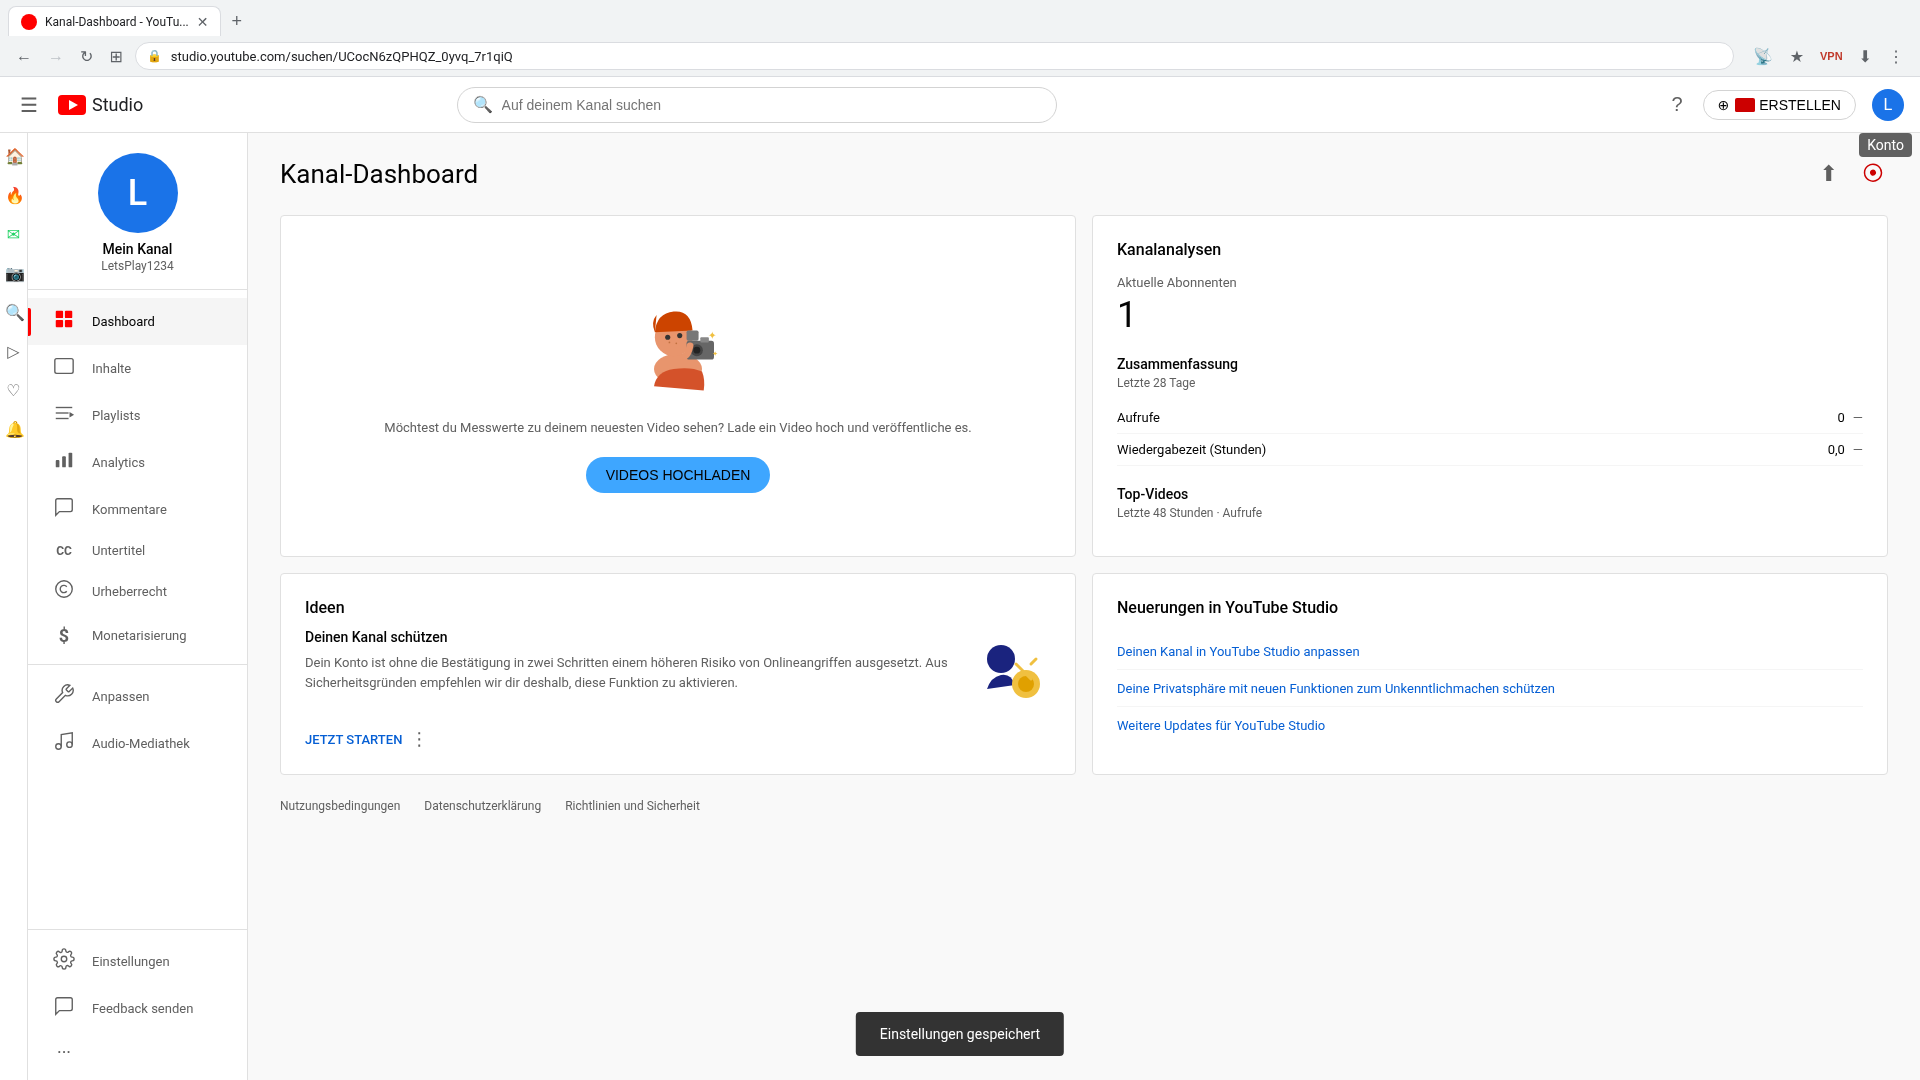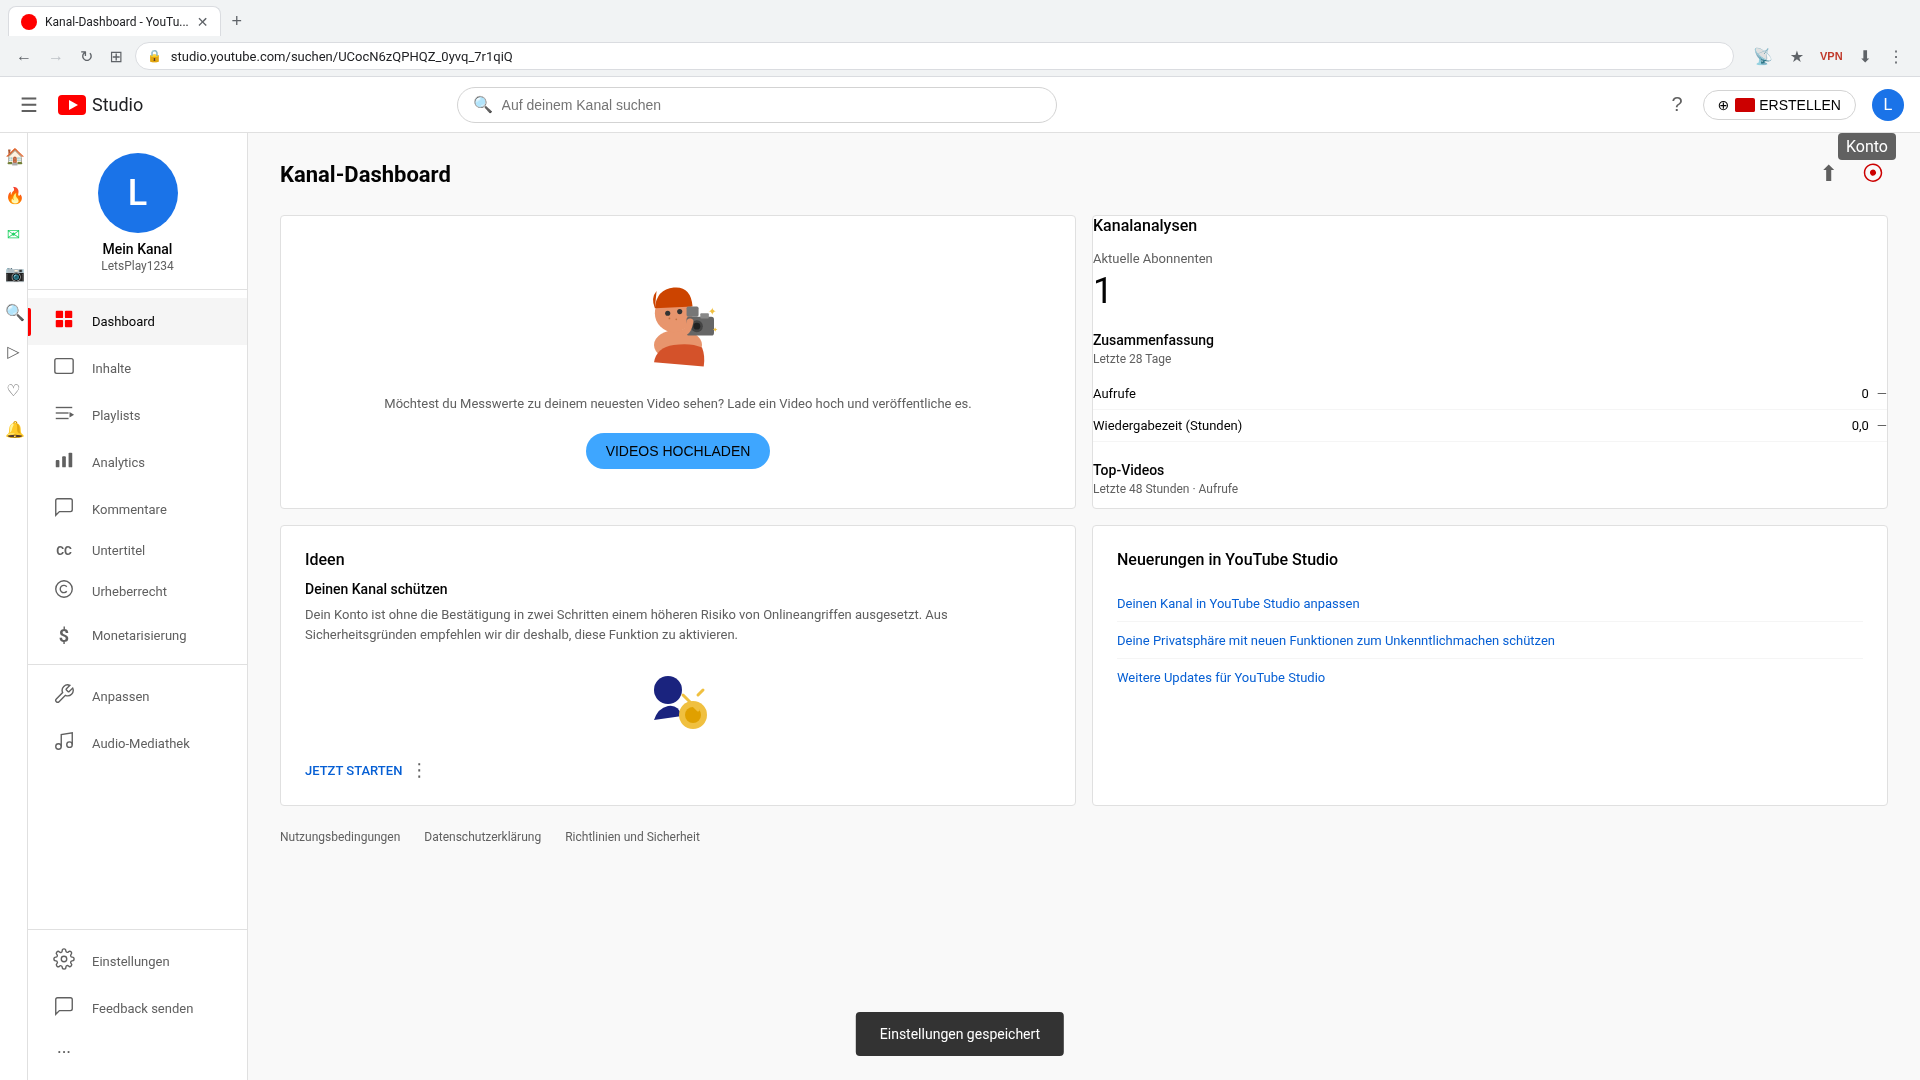--- a/index.html
+++ b/index.html
@@ -124,11 +124,11 @@
     }
     .konto-tooltip {
       position: absolute;
-      right: 24px;
+      right: 8px;
       top: 56px;
       background: #616161;
       color: white;
-      font-size: 16px;
+      font-size: 14px;
       padding: 4px 8px;
       border-radius: 4px;
       z-index: 100;

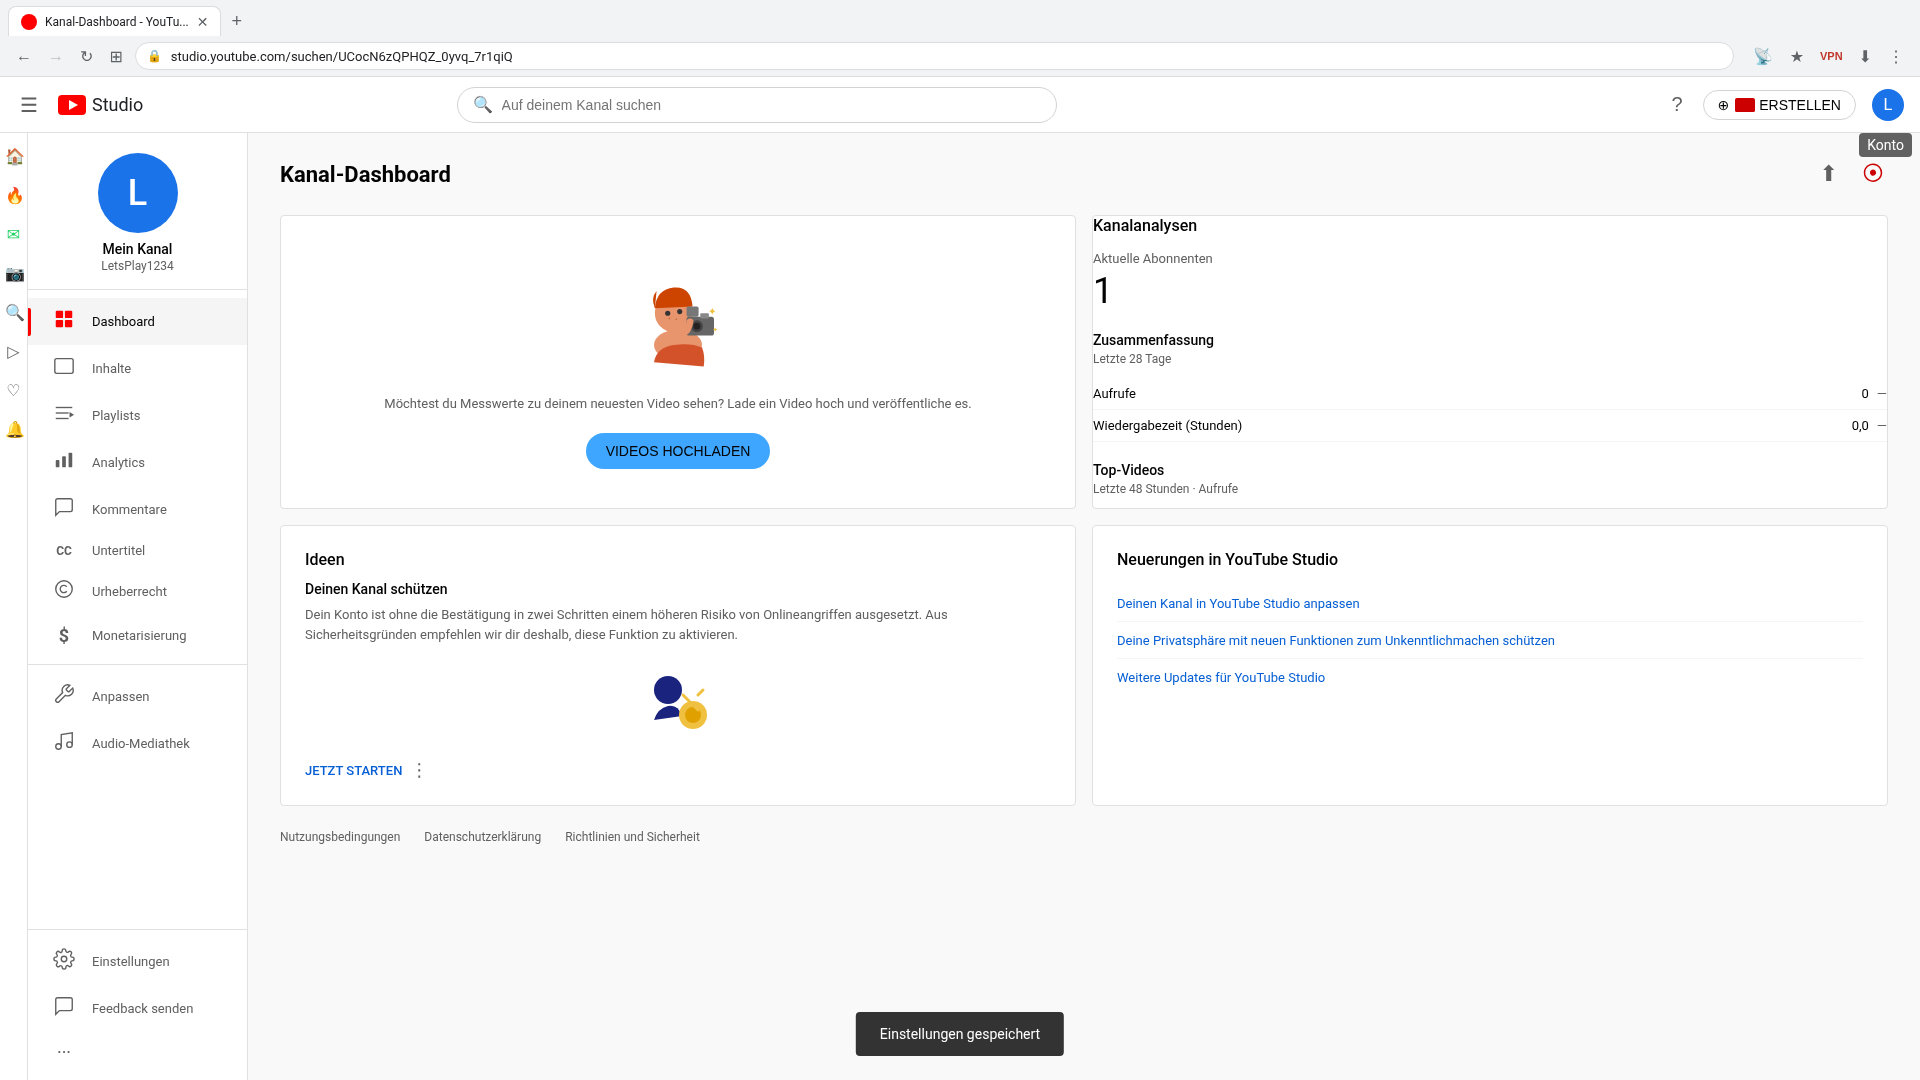--- a/index.html
+++ b/index.html
@@ -191,7 +191,7 @@
     
     .page-content { flex: 1; overflow-y: auto; padding: 24px 32px; background: #f9f9f9; }
     .page-header { display: flex; align-items: center; justify-content: space-between; margin-bottom: 24px; }
-    .page-title { font-size: 22px; font-weight: 700; color: #030303; }
+    .page-title { font-size: 26px; font-weight: 400; color: #030303; }
     .page-header-actions { display: flex; gap: 16px; align-items: center; }
     .header-icon-btn { background: none; border: none; cursor: pointer; color: #606060; font-size: 22px; padding: 4px; }
 

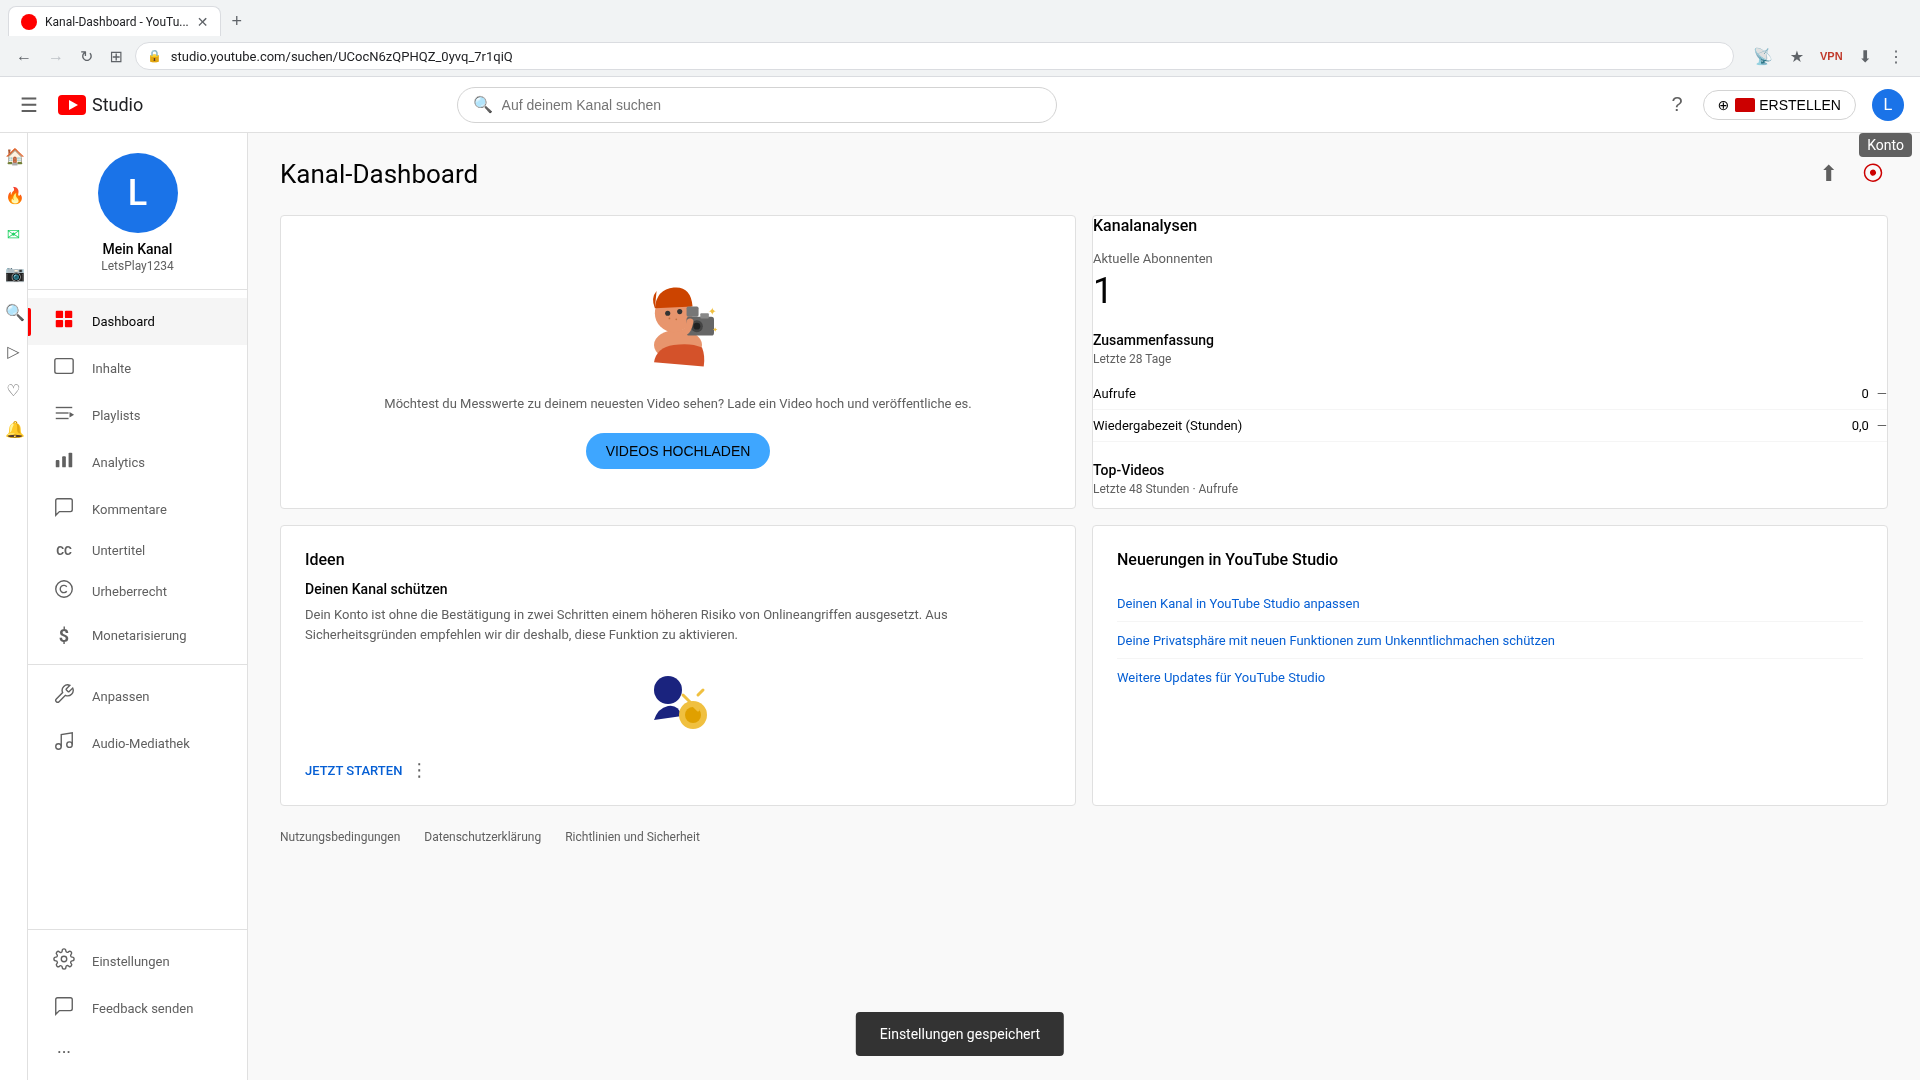--- a/index.html
+++ b/index.html
@@ -212,7 +212,7 @@
       font-weight: 500;
       cursor: pointer;
     }
-    .analytics-card { }
+    .analytics-card { padding: 24px; }
     .analytics-title { font-size: 16px; font-weight: 500; margin-bottom: 16px; color: #030303; }
     .analytics-subtitle { font-size: 13px; color: #606060; margin-bottom: 4px; }
     .analytics-number { font-size: 36px; font-weight: 400; color: #030303; margin-bottom: 20px; }

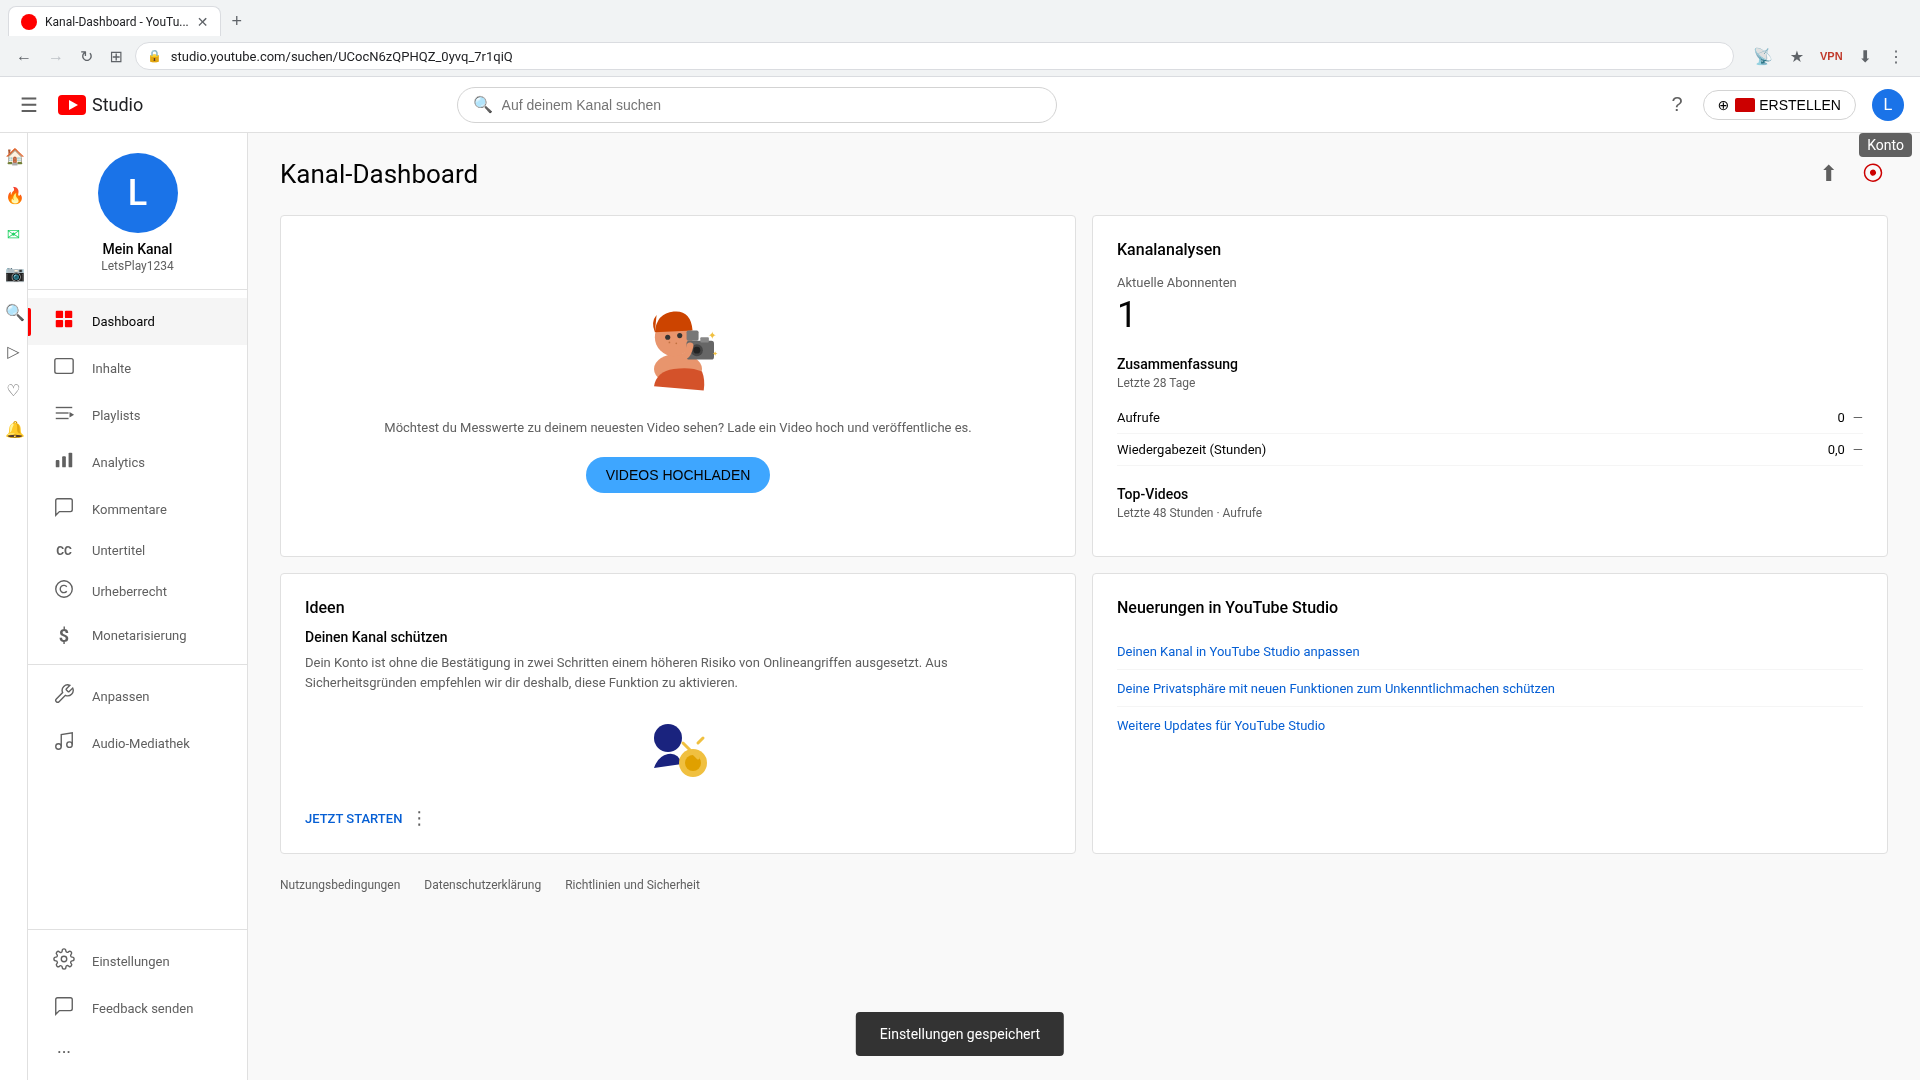--- a/index.html
+++ b/index.html
@@ -554,7 +554,7 @@
 
         <div class="card ideas-card">
           <div class="ideas-title">Ideen</div>
-          <div style="display:flex; gap:16px; align-items:center;flex-direction:column;">
+          <div style="display:flex; gap:16px; align-items:flex-start;">
             <div style="flex:1;">
               <div class="ideas-section-title">Deinen Kanal schützen</div>
               <p class="ideas-text">Dein Konto ist ohne die Bestätigung in zwei Schritten einem höheren Risiko von Onlineangriffen ausgesetzt. Aus Sicherheitsgründen empfehlen wir dir deshalb, diese Funktion zu aktivieren.</p>

